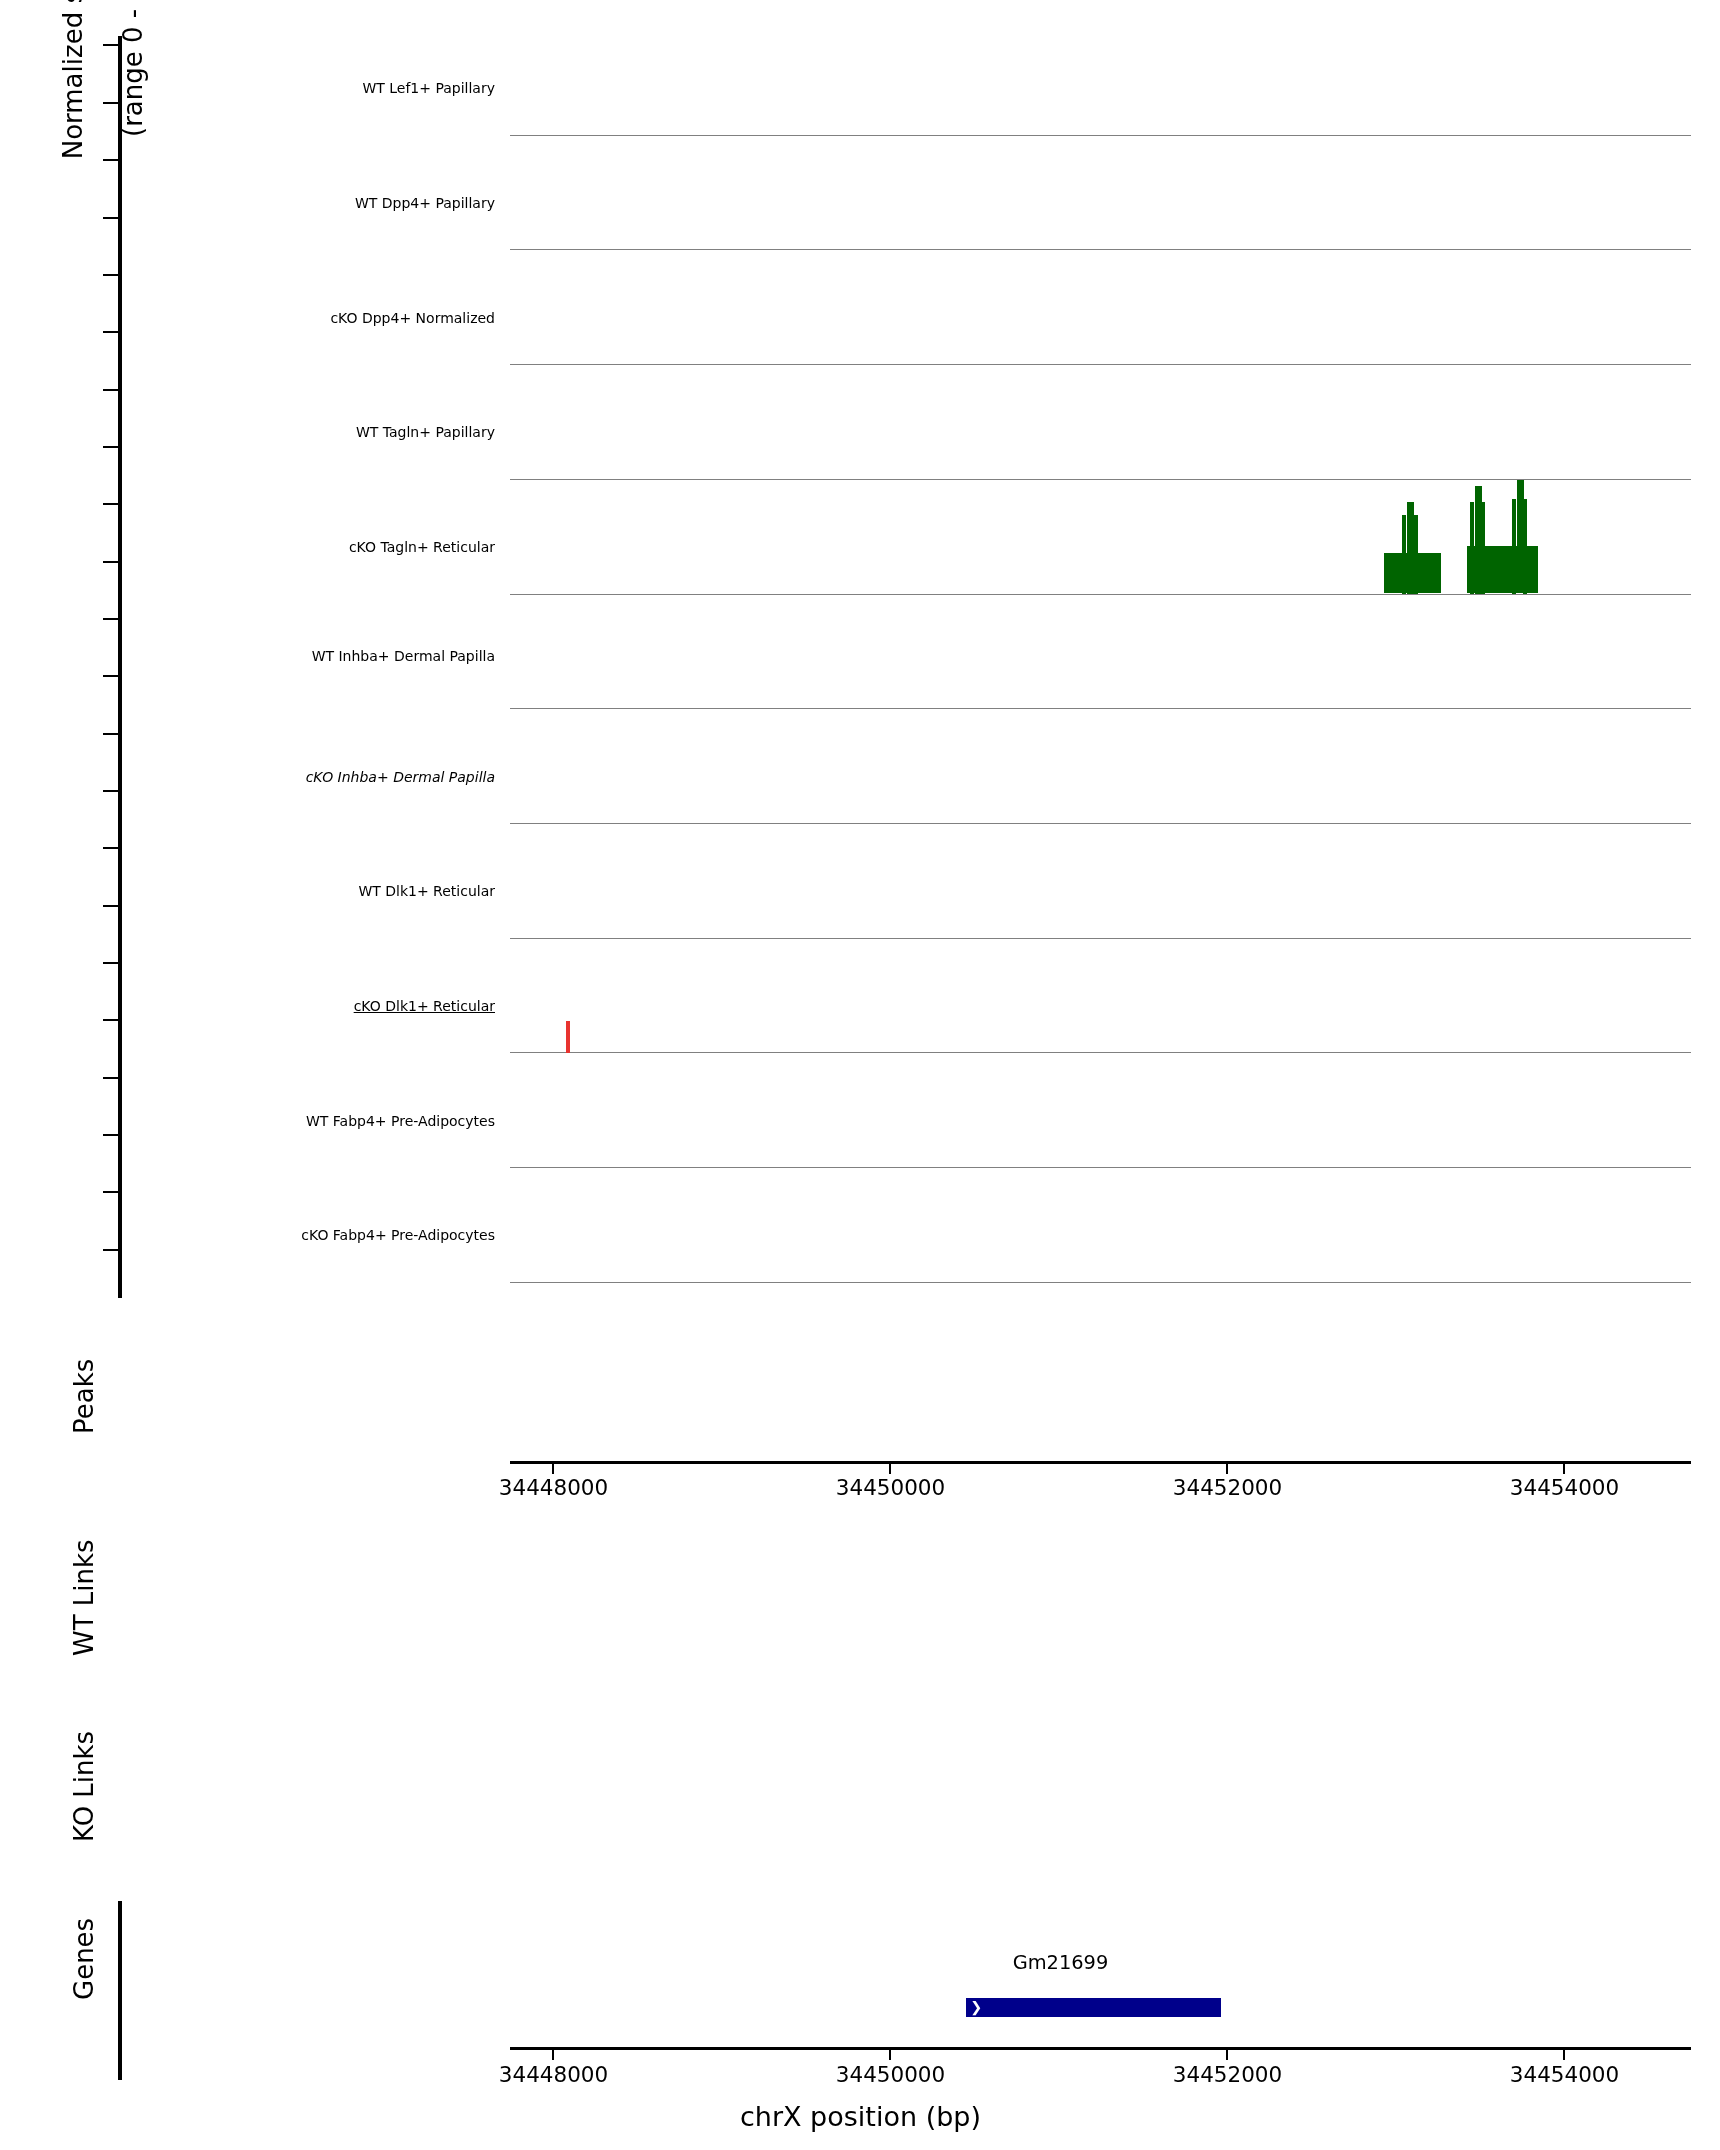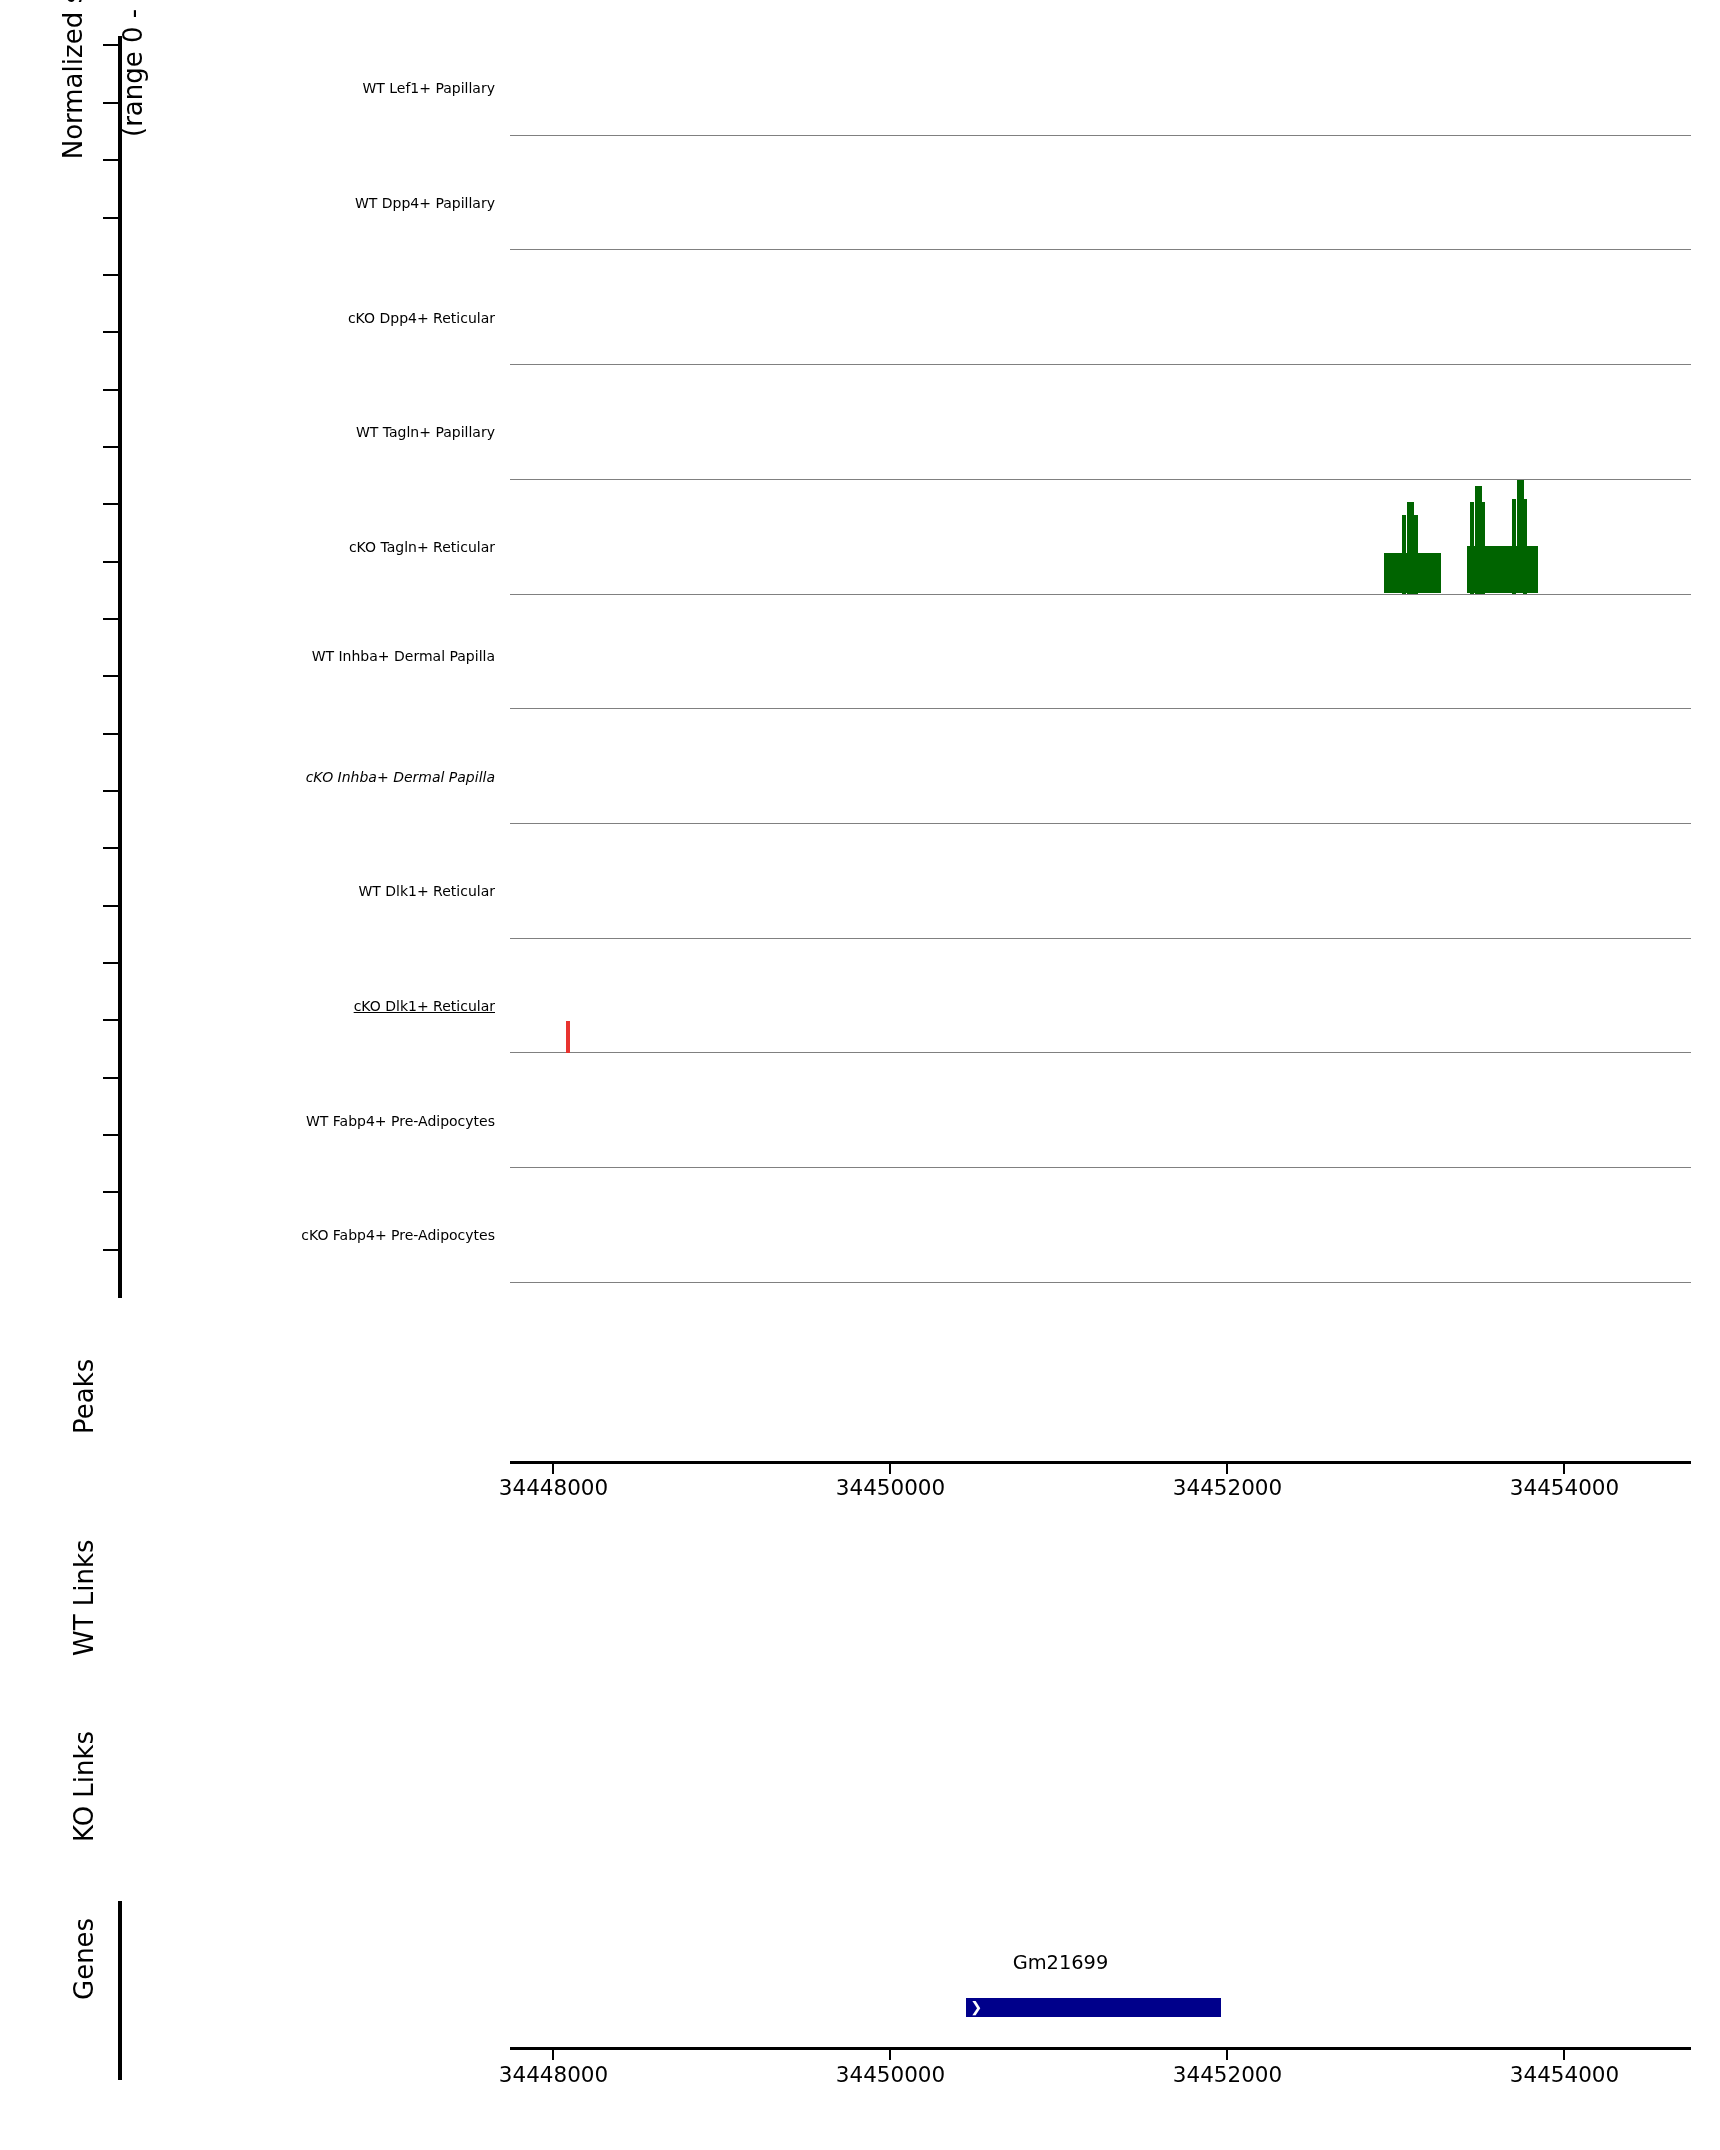--- a/index.html
+++ b/index.html
@@ -174,7 +174,7 @@
 
   <div class="track-label" style="top:80px;">WT Lef1+ Papillary</div>
   <div class="track-label" style="top:195px;">WT Dpp4+ Papillary</div>
-  <div class="track-label" style="top:310px;">cKO Dpp4+ Reticular</div>
+  <div class="track-label" style="top:310px;">cKO Dpp4+ Normalized</div>
   <div class="track-label" style="top:424px;">WT Tagln+ Papillary</div>
   <div class="track-label" style="top:539px;">cKO Tagln+ Reticular</div>
   <div class="track-label" style="top:648px;">WT Inhba+ Dermal Papilla</div>

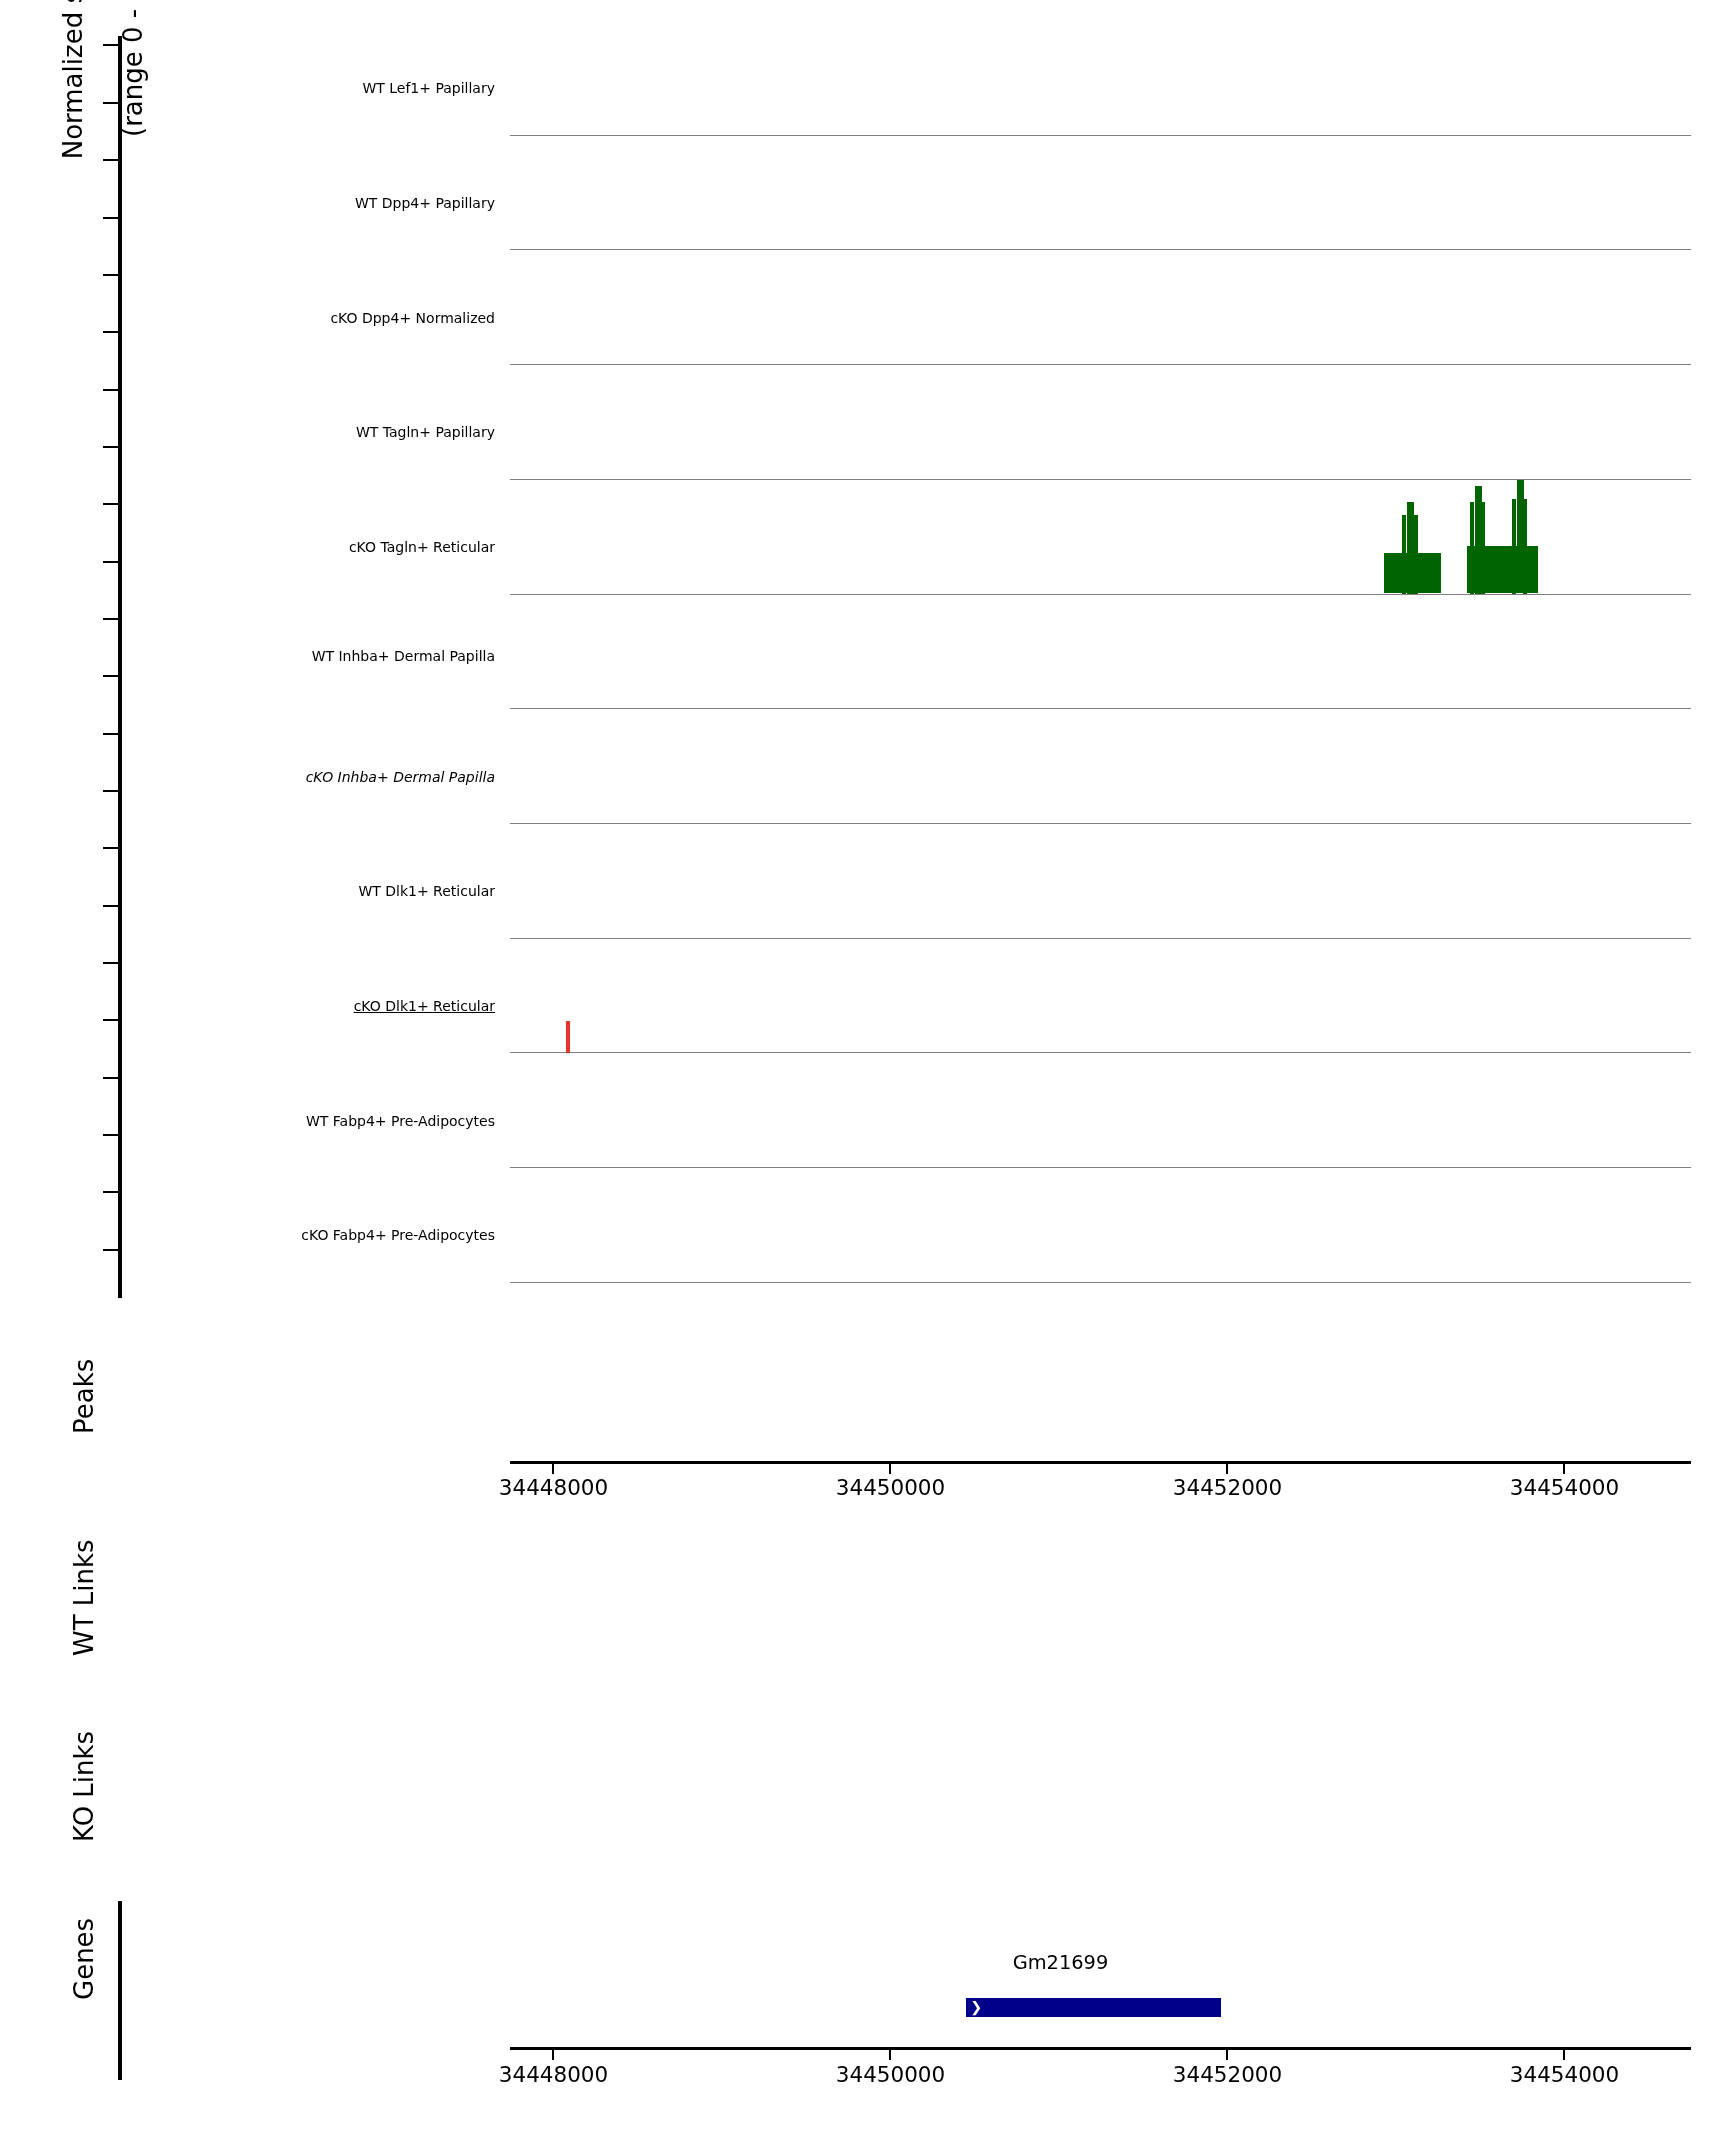--- a/index.html
+++ b/index.html
@@ -245,6 +245,7 @@
   <div class="axis-ticklabel" style="left:1120px; top:2062px;">34452000</div>
   <div class="axis-ticklabel" style="left:1457px; top:2062px;">34454000</div>
 
+  <div class="xlabel" style="top:2101px;">chrX position (bp)</div>
 
 </div>
 

